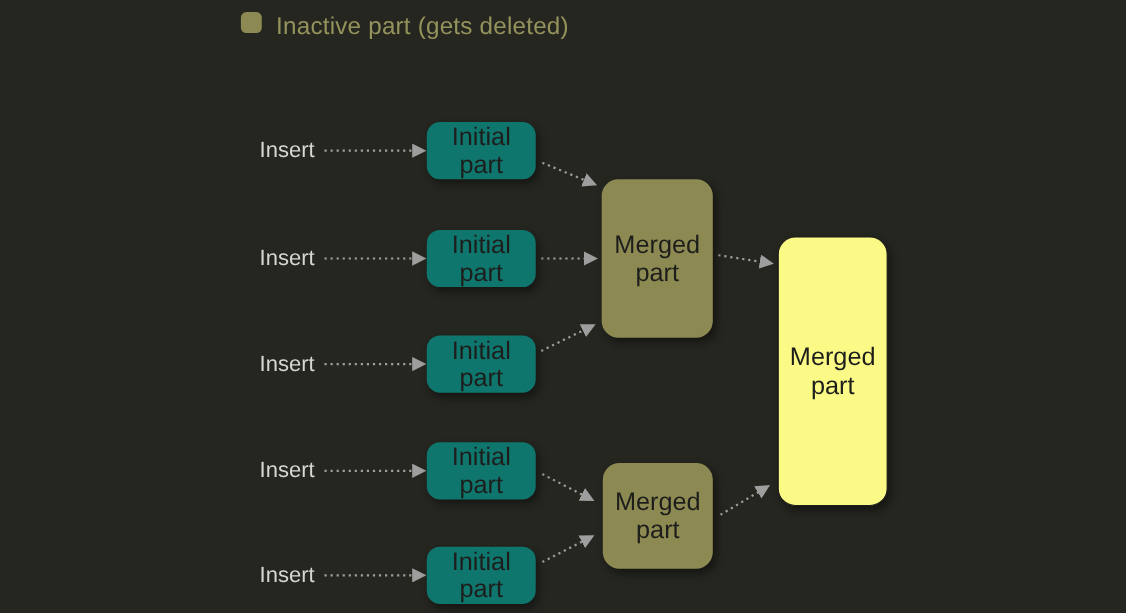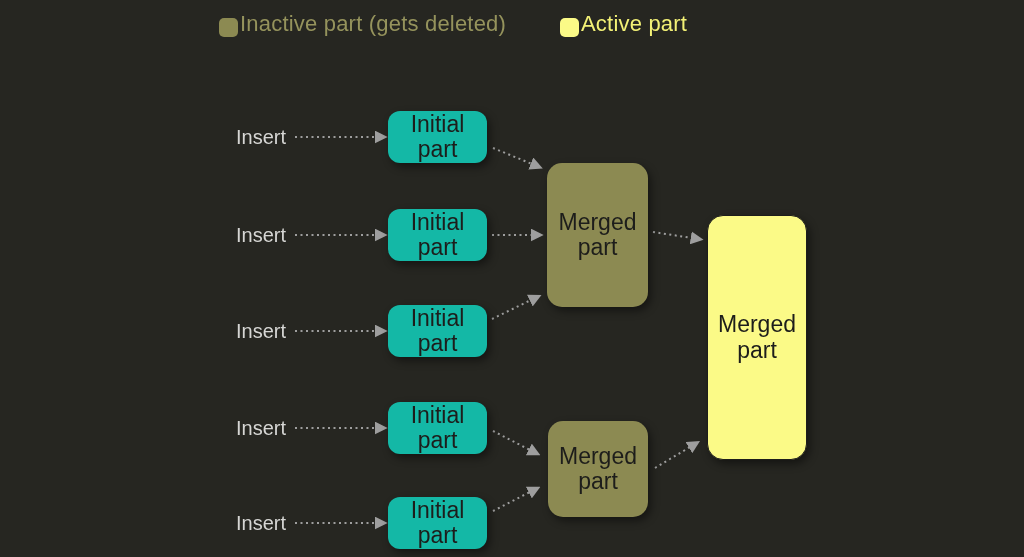--- a/index.html
+++ b/index.html
@@ -17,7 +17,7 @@
   
   .legend-item{
     position:absolute;top:11px;height:26px;
-    display:flex;align-items:flex-end;gap:2px;
+    display:flex;align-items:flex-start;gap:13px;
   }
   .legend-item.inactive-item{left:219px;}
   .legend-item.active-item{left:560px;}

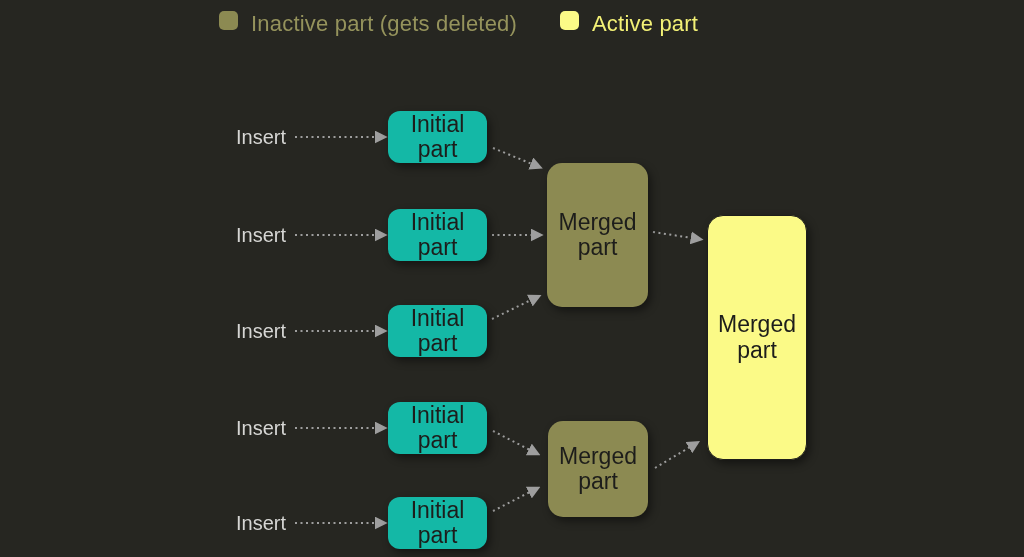--- a/index.html
+++ b/index.html
@@ -79,10 +79,6 @@
     <span class="swatch inactive"></span>
     <span class="legend-text inactive-text">Inactive part (gets deleted)</span>
   </div>
-  <div class="legend-item active-item">
-    <span class="swatch active"></span>
-    <span class="legend-text active-text">Active part</span>
-  </div>
 
   <svg class="arrows" viewBox="0 0 1024 557">
     <defs>

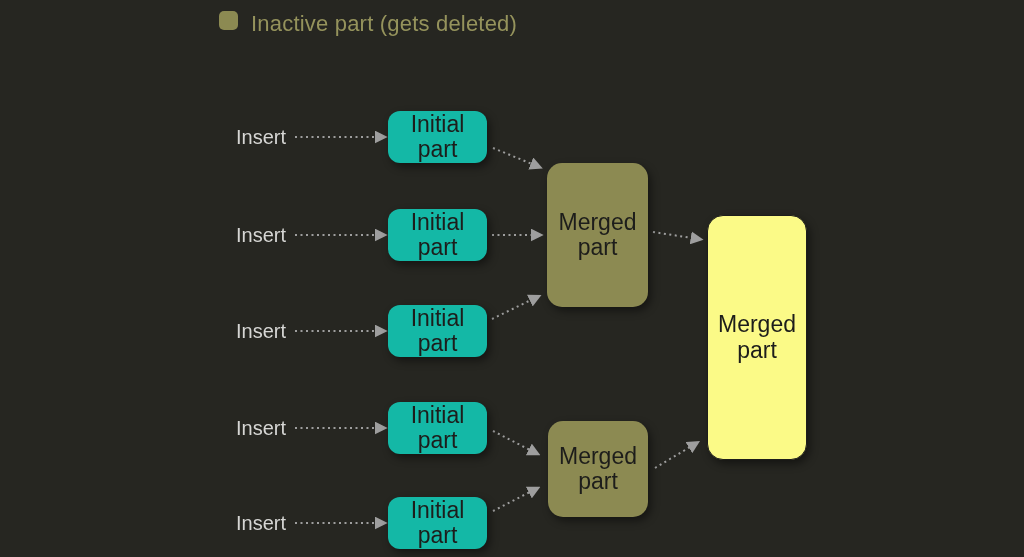--- a/index.html
+++ b/index.html
@@ -48,7 +48,7 @@
   }
   .box.initial{
     left:388px;width:99px;height:52px;
-    background:#14b8a6;border-radius:12px;
+    background:#0f766e;border-radius:12px;
   }
   .box.merged{
     background:#8c8a52;border-radius:15px;

